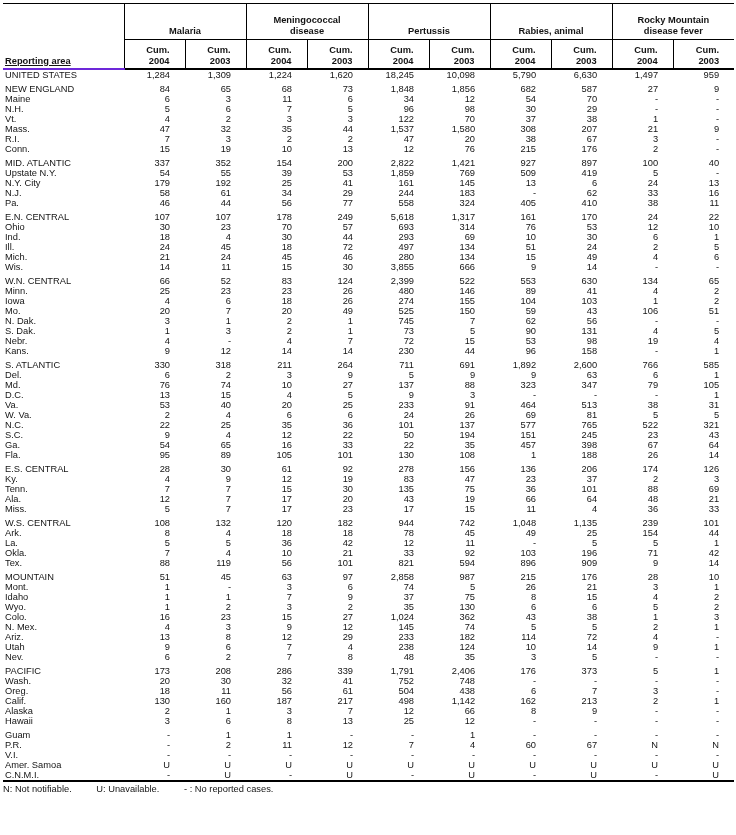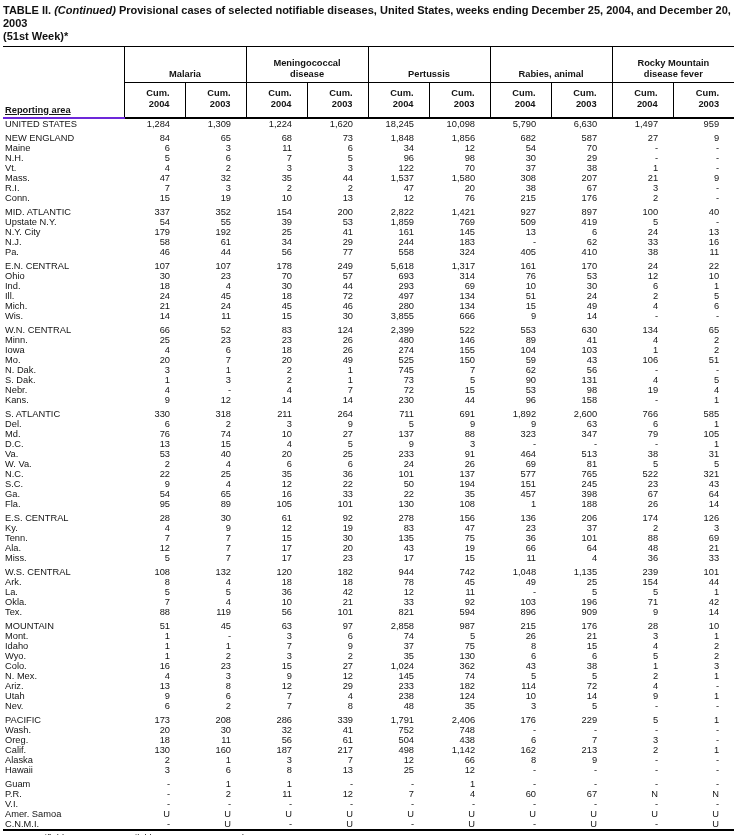--- a/index.html
+++ b/index.html
@@ -36,12 +36,6 @@
 
 <div class="page">
 
-  <div class="title">
-    <span>TABLE II.</span>
-    <span class="italic">(Continued)</span>
-    <span>Provisional cases of selected notifiable diseases, United States, weeks ending December 25, 2004, and December 20, 2003</span><br>
-    <span>(51st Week)*</span>
-  </div>
 
   <table>
     <colgroup>

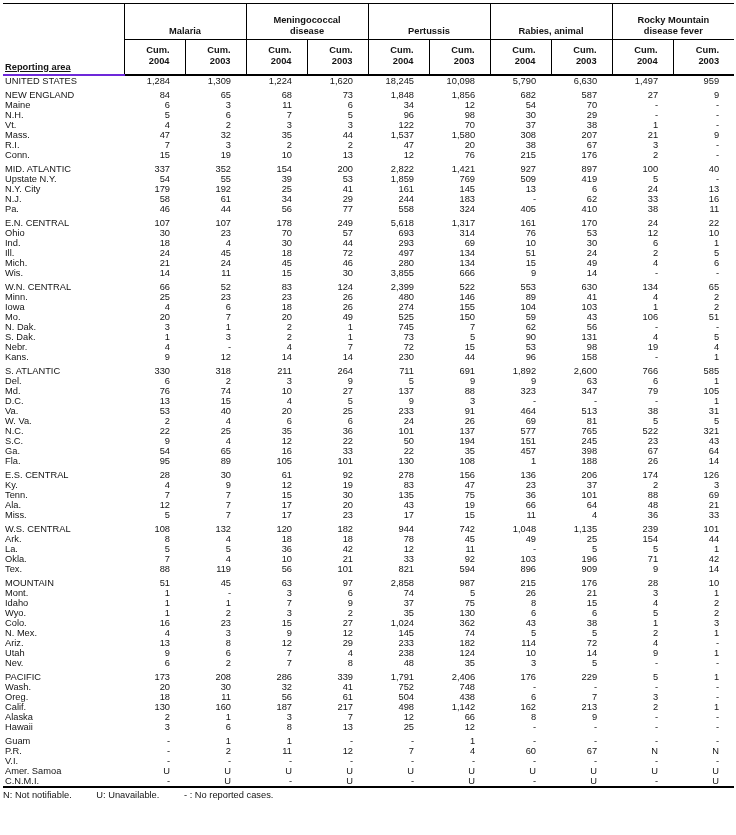--- a/index.html
+++ b/index.html
@@ -23,7 +23,7 @@
            padding:2px 2px 3px 2px;height:30px;}
   th.sub{vertical-align:bottom;text-align:right;white-space:pre-line;
          border-left:1px solid #000;border-bottom:2px solid #000;
-         padding:2px 15px 8px 0;height:24px;}
+         padding:2px 15px 2px 0;height:24px;}
   tbody td{line-height:10px;height:10px;vertical-align:bottom;}
   td.area{text-align:left;padding-left:2px;white-space:nowrap;}
   td.num{text-align:right;padding-right:15px;white-space:nowrap;}

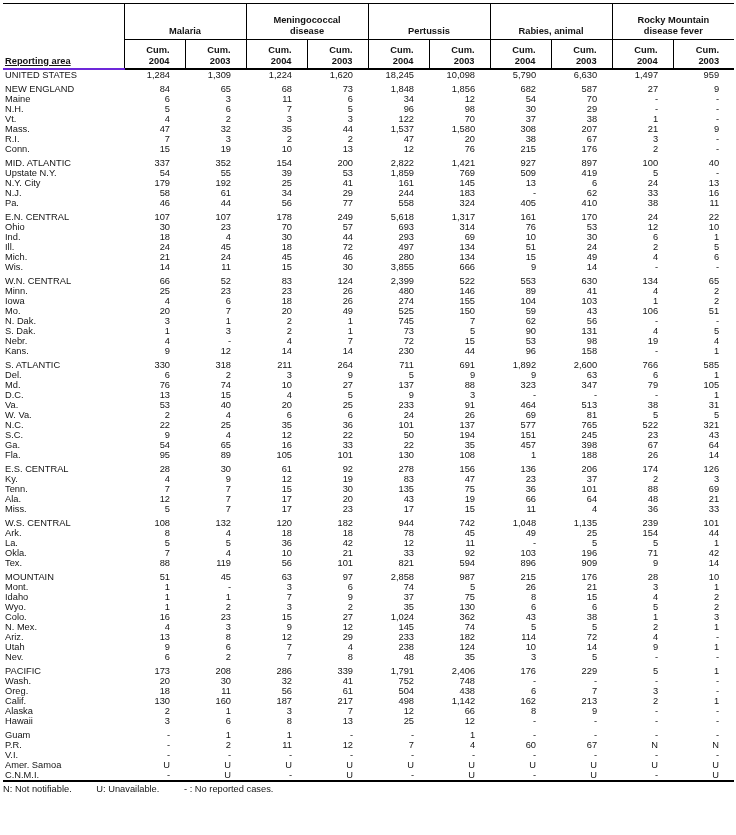--- a/index.html
+++ b/index.html
@@ -850,7 +850,7 @@
           <td class="num">1,791</td>
           <td class="num">2,406</td>
           <td class="num">176</td>
-          <td class="num">229</td>
+          <td class="num">373</td>
           <td class="num">5</td>
           <td class="num">1</td>
         </tr>

